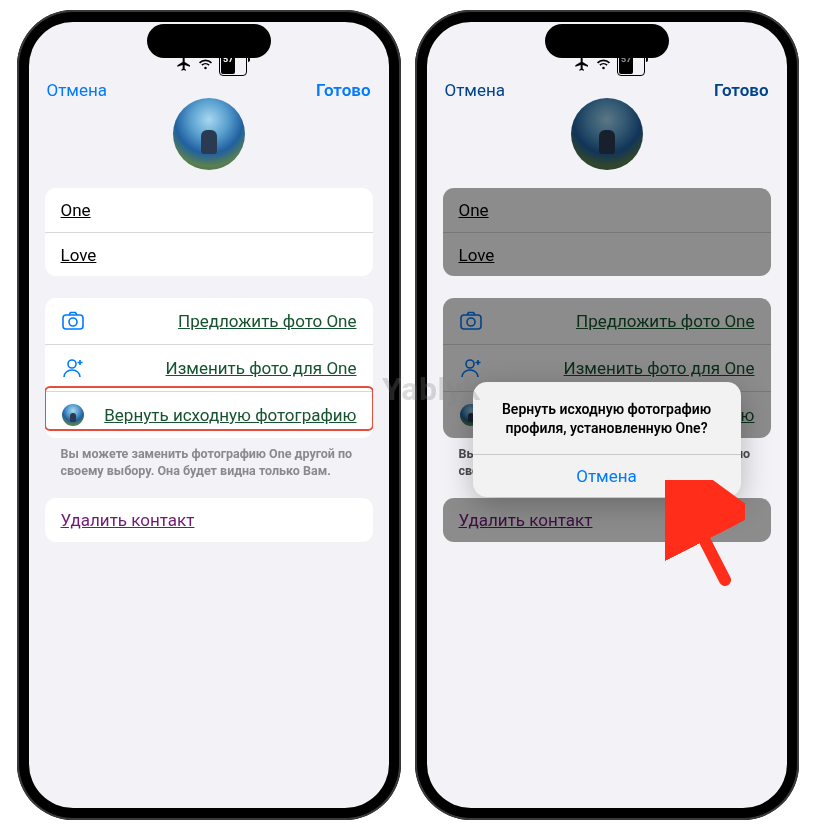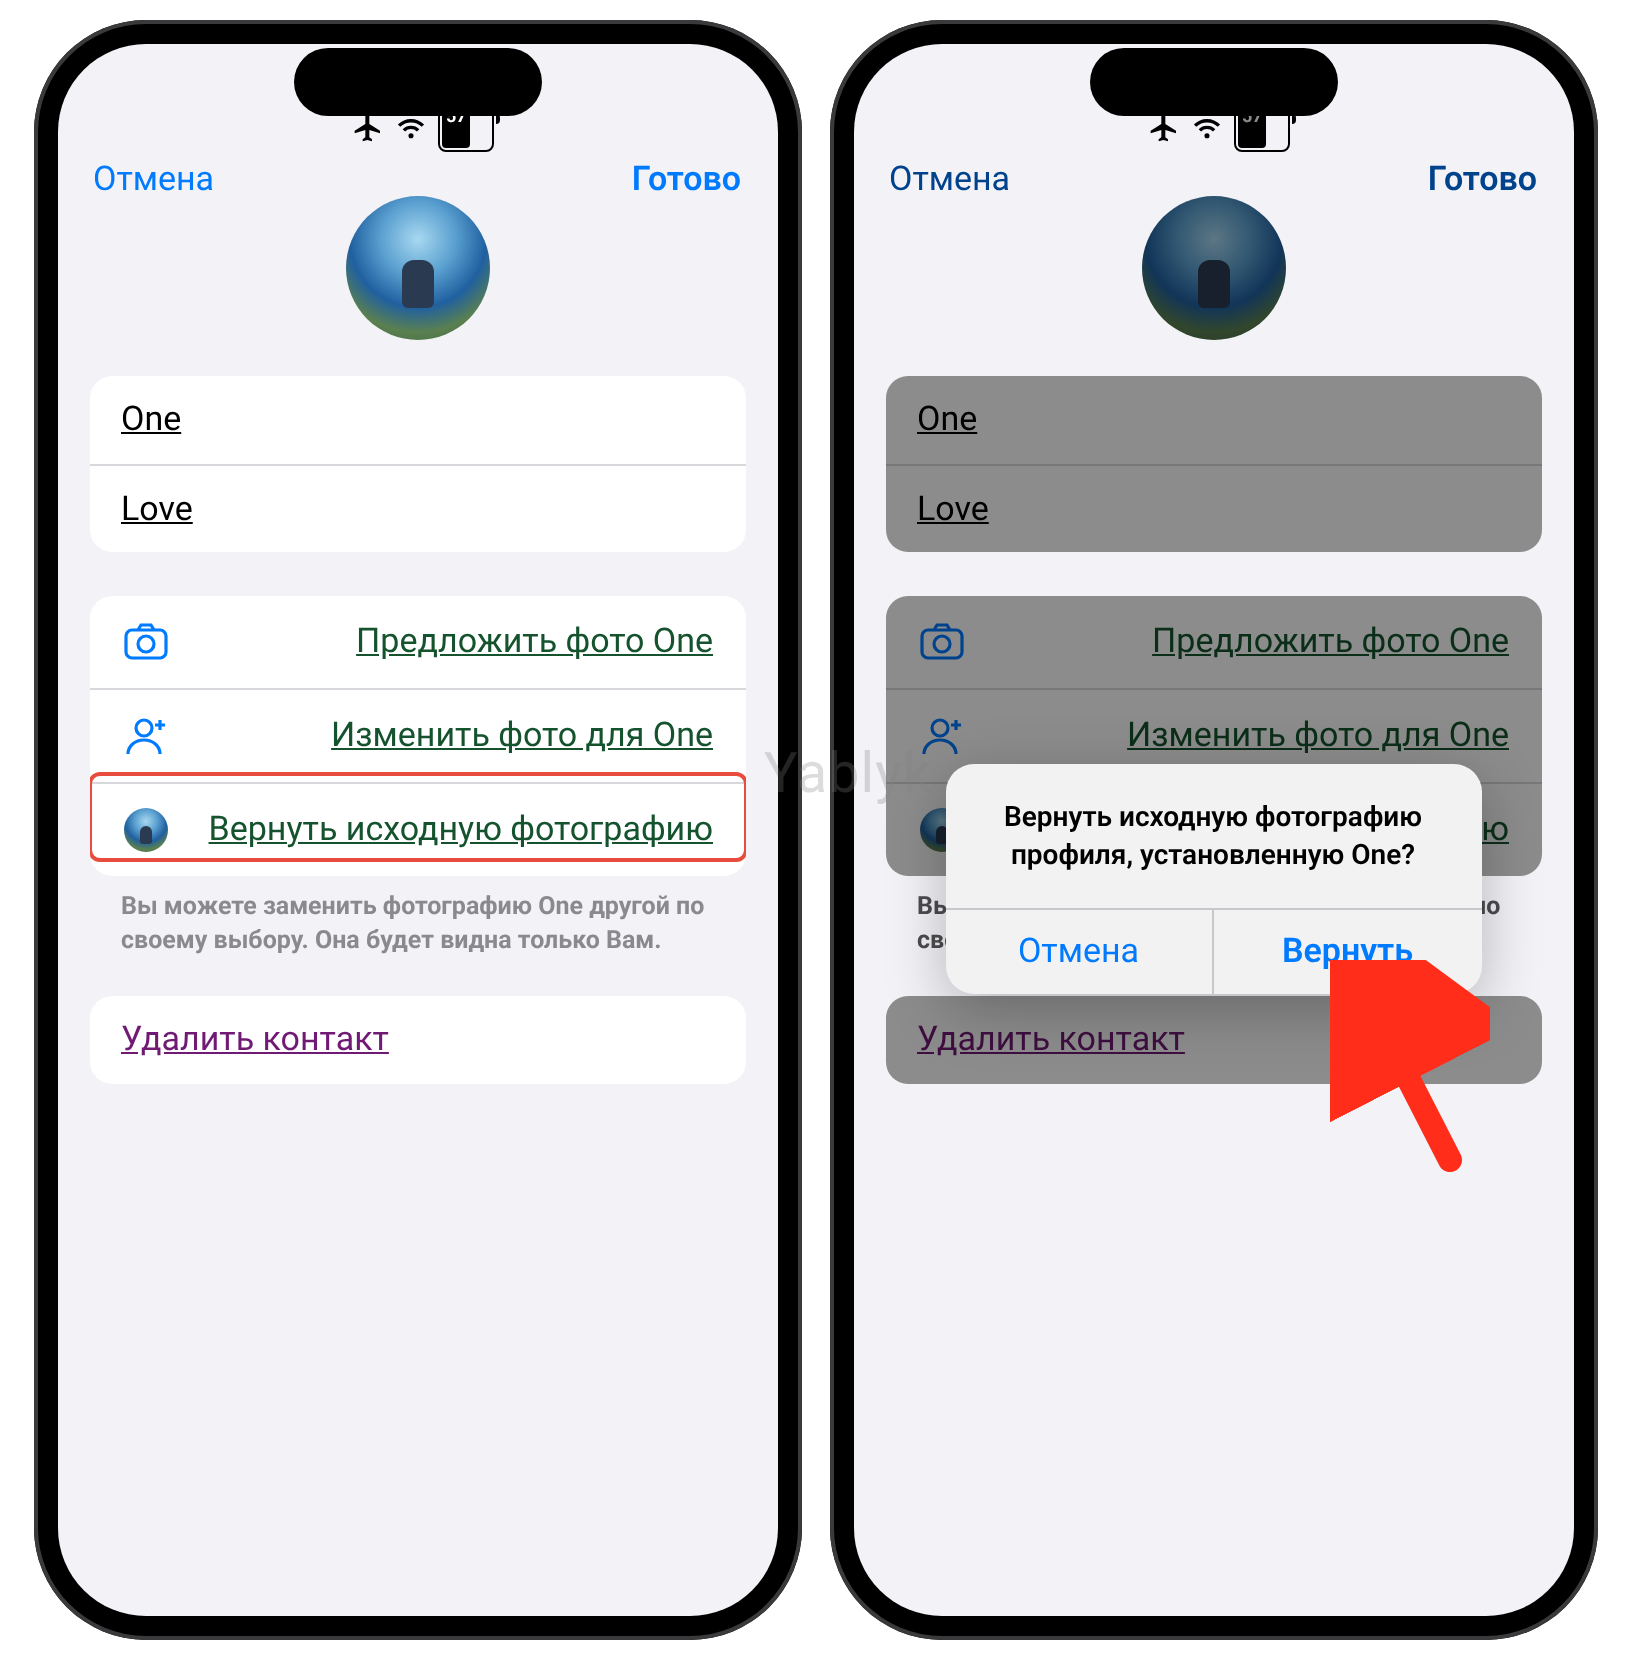--- a/index.html
+++ b/index.html
@@ -237,8 +237,8 @@
     position: absolute;
     top: 370px;
     left: 382px;
-    font-size: 28px;
-    font-weight: 400;
+    font-size: 32px;
+    font-weight: 700;
     color: rgba(130,130,130,0.28);
     z-index: 80;
     letter-spacing: 0.5px;

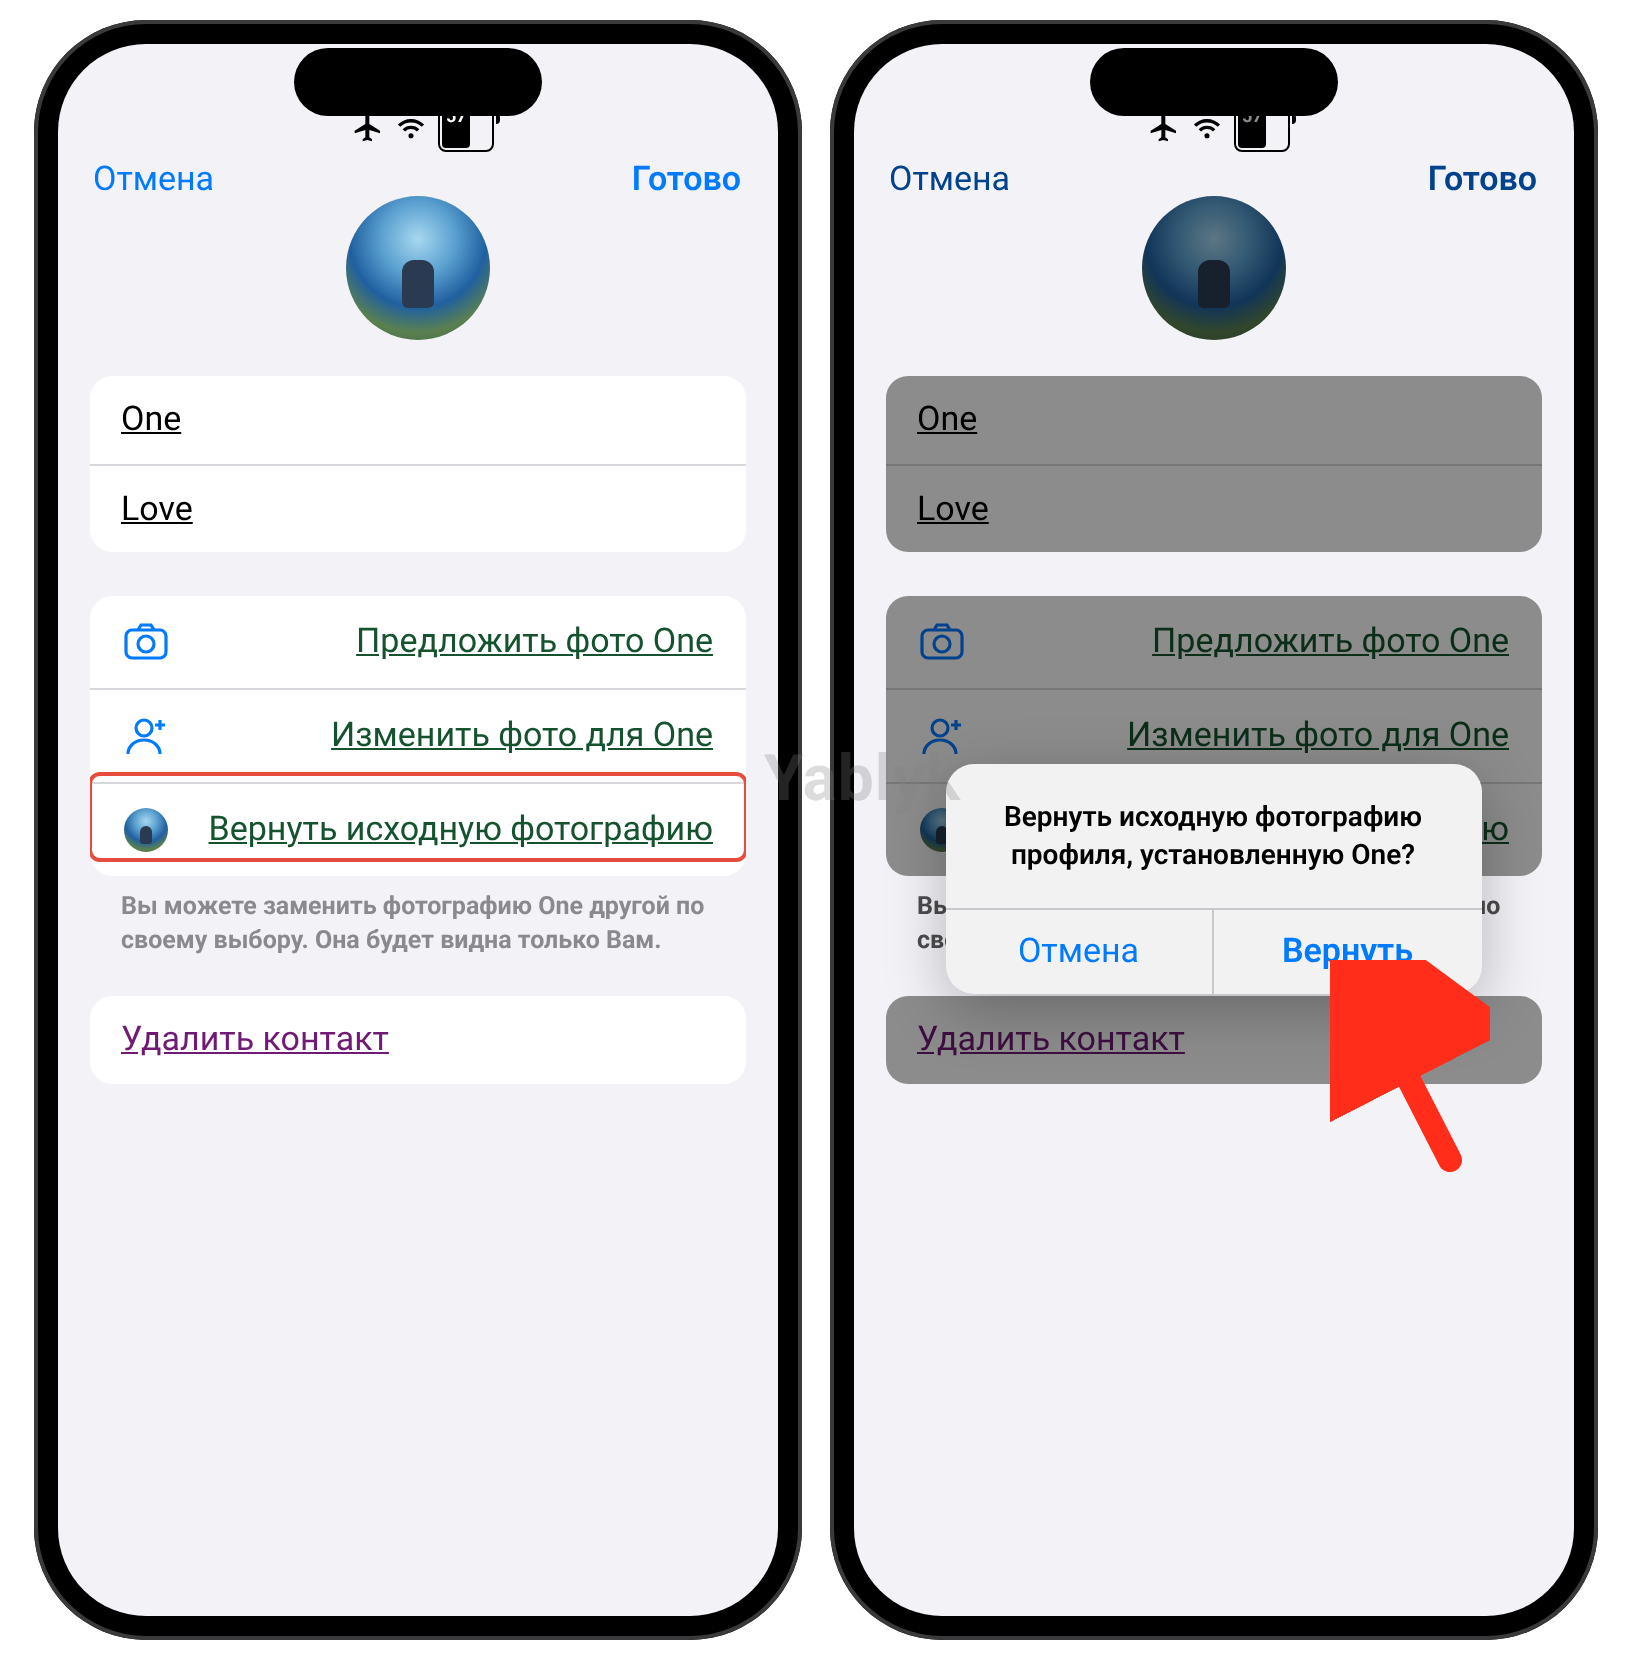--- a/index.html
+++ b/index.html
@@ -408,7 +408,6 @@
         <div class="alert-msg">Вернуть исходную фотографию профиля, установленную One?</div>
         <div class="alert-btns">
           <div class="alert-btn">Отмена</div>
-          <div class="alert-btn">Вернуть</div>
         </div>
       </div>
 

